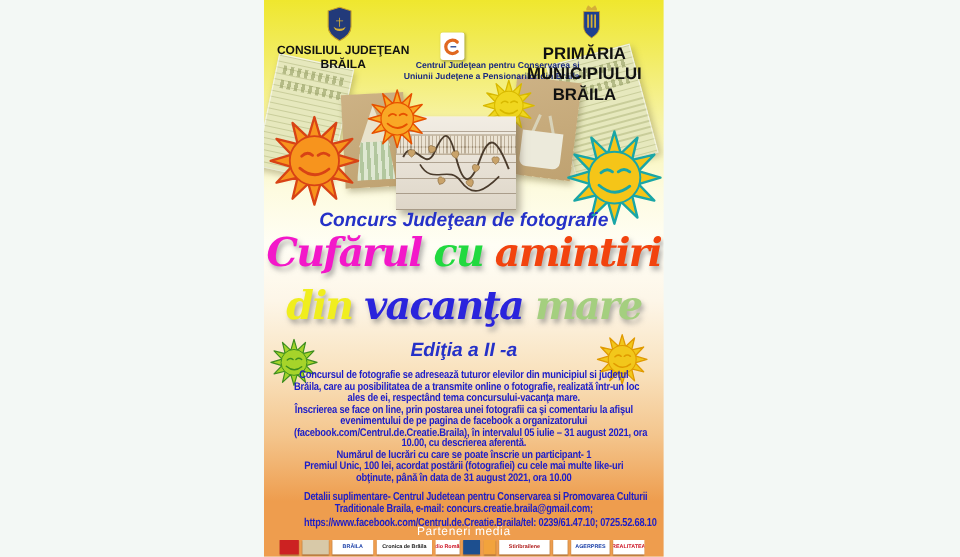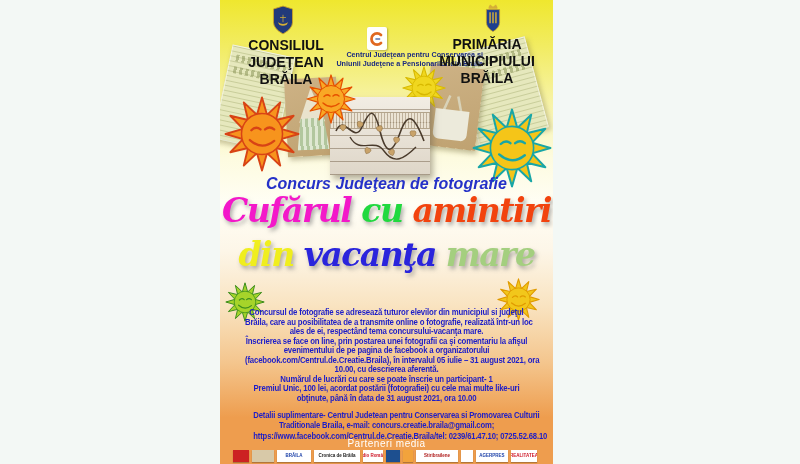--- a/index.html
+++ b/index.html
@@ -17,7 +17,7 @@
       #ee9d4e 90%,#ee9d4e 100%);
   }
   
-  .org{position:absolute;text-align:center;color:#111;font-weight:bold;font-size:14px;line-height:1.2;}
+  .org{position:absolute;text-align:center;color:#111;font-weight:bold;font-size:10px;line-height:1.2;}
   .org-left{left:10px;top:37px;width:112px;}
   .org-right{left:206px;top:36px;width:122px;font-size:14px;}
   .shield{position:absolute;width:22px;height:30px;}

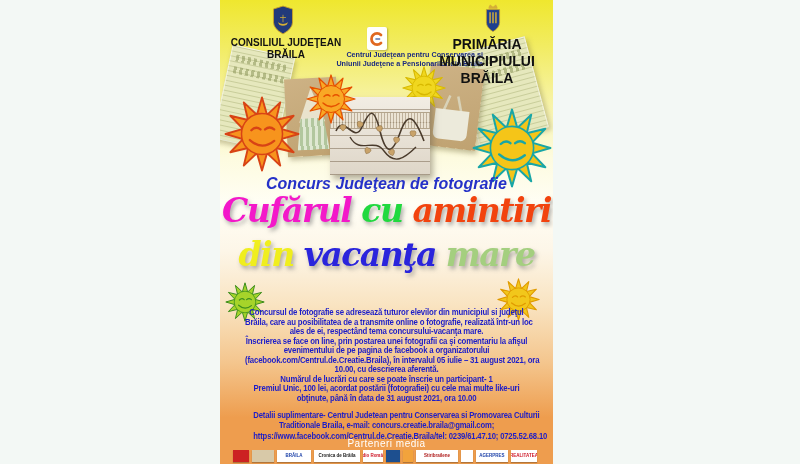--- a/index.html
+++ b/index.html
@@ -198,6 +198,7 @@
   <div class="kicker">Concurs Judeţean de fotografie</div>
   <div class="big-title title-1"><span style="color: rgb(243, 24, 201);">Cufărul </span><span style="color: rgb(33, 217, 63);">cu </span><span style="color: rgb(242, 67, 14);">amintiri</span></div>
   <div class="big-title title-2"><span style="color: rgb(240, 238, 30); margin-top: 35px;">din </span><span style="color: rgb(42, 36, 220);">vacanţa </span><span style="color: rgb(164, 207, 127);">mare</span></div>
+  <div class="edition">Ediţia a II -a</div>
 
   <div class="body-text">
       <div>Concursul  de fotografie se adresează tuturor elevilor din municipiul si  judeţul</div>

